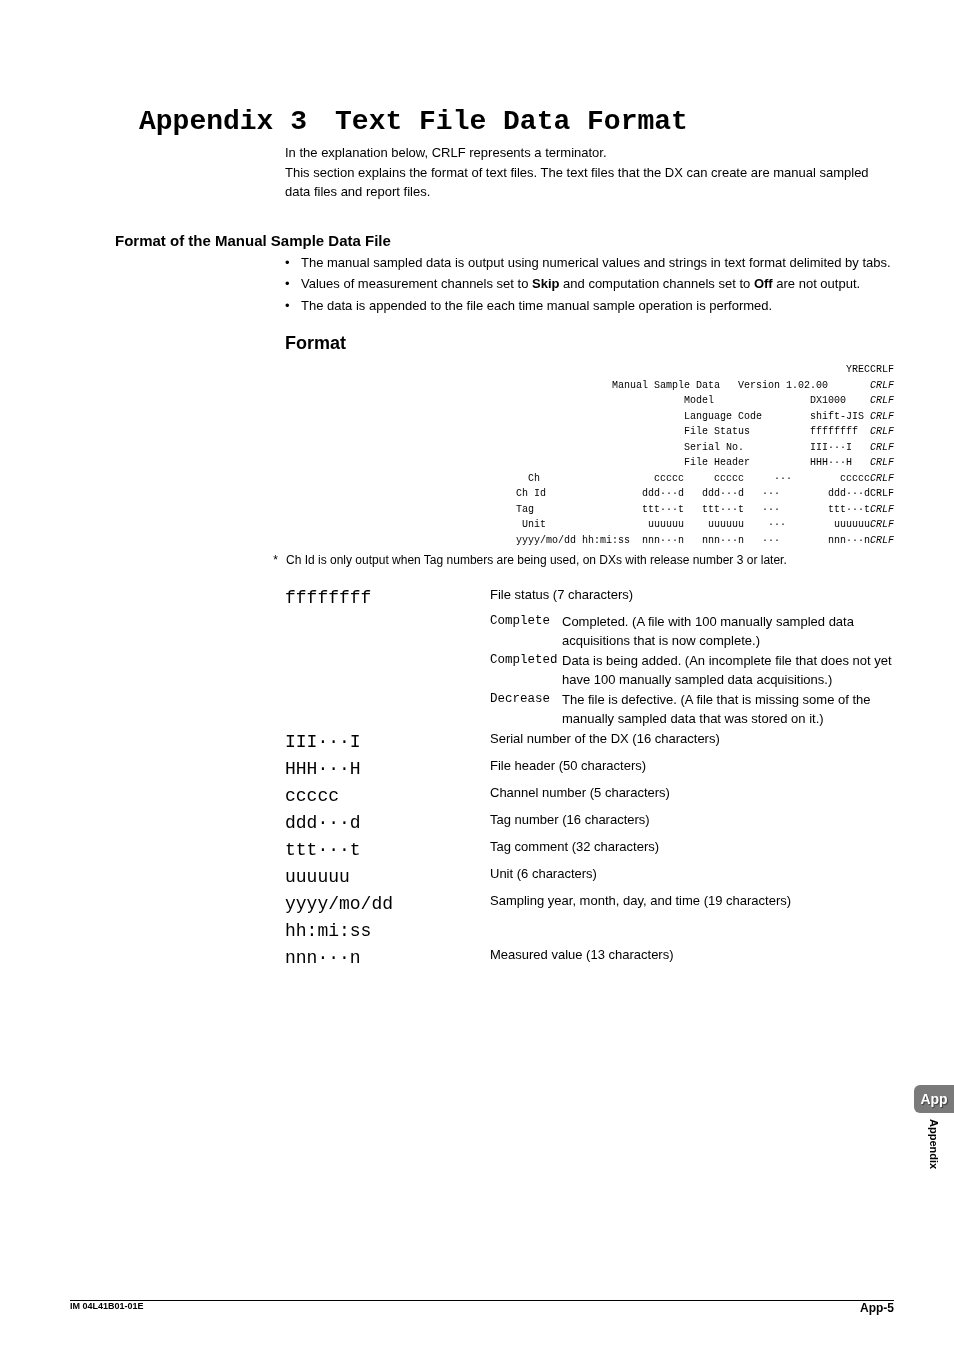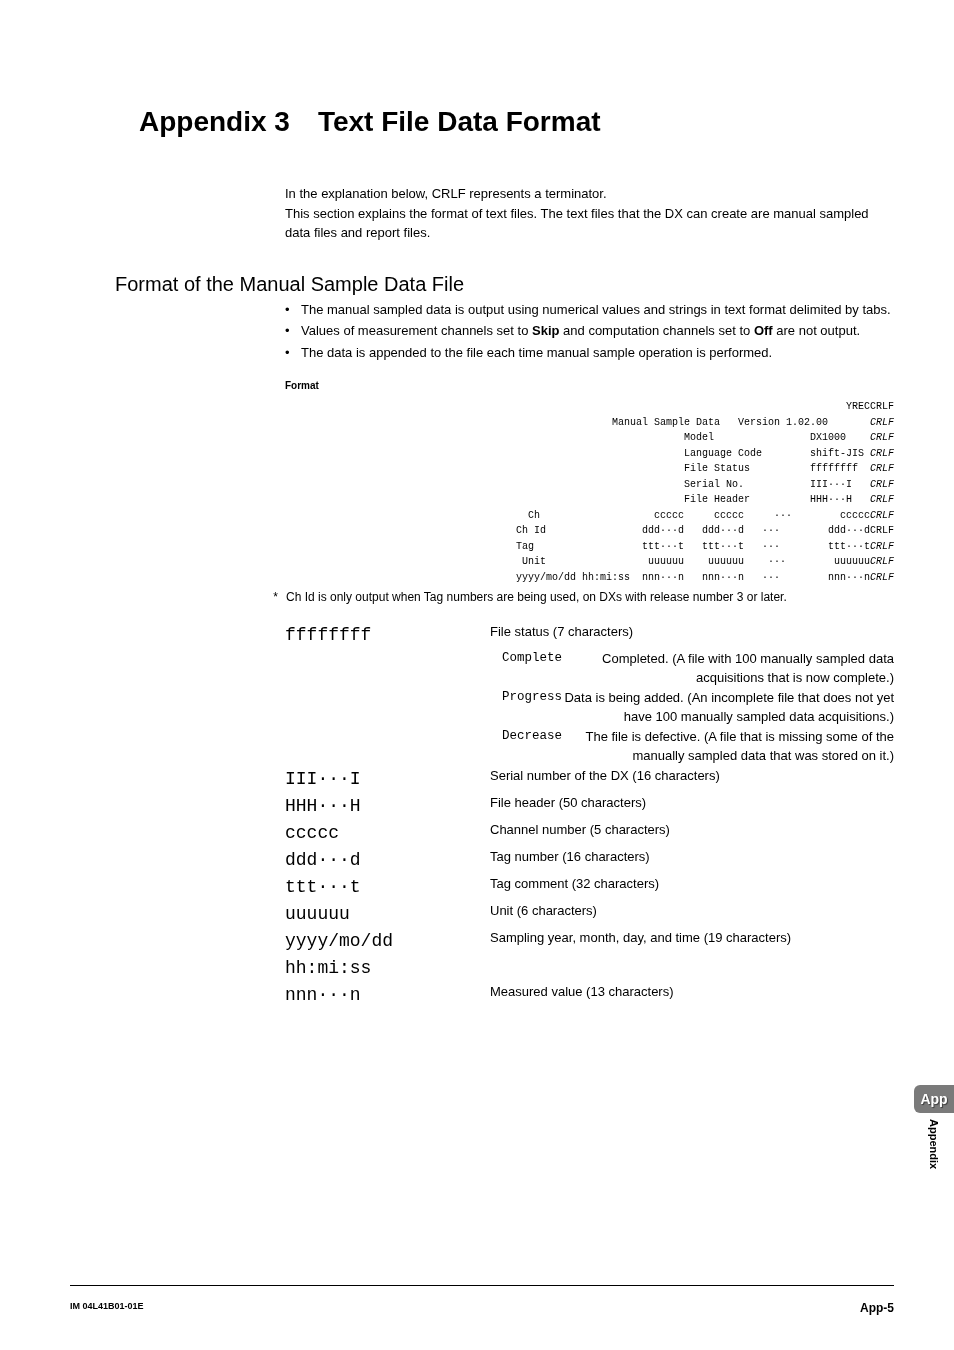--- a/index.html
+++ b/index.html
@@ -20,8 +20,8 @@
     .title-block {
       display: flex;
       align-items: flex-end;
-      margin-bottom: 40px;
       margin-left: 45px;
+      font-family: Liberation Mono, monospace;
     }
     .title-bar {
       width: 14px;

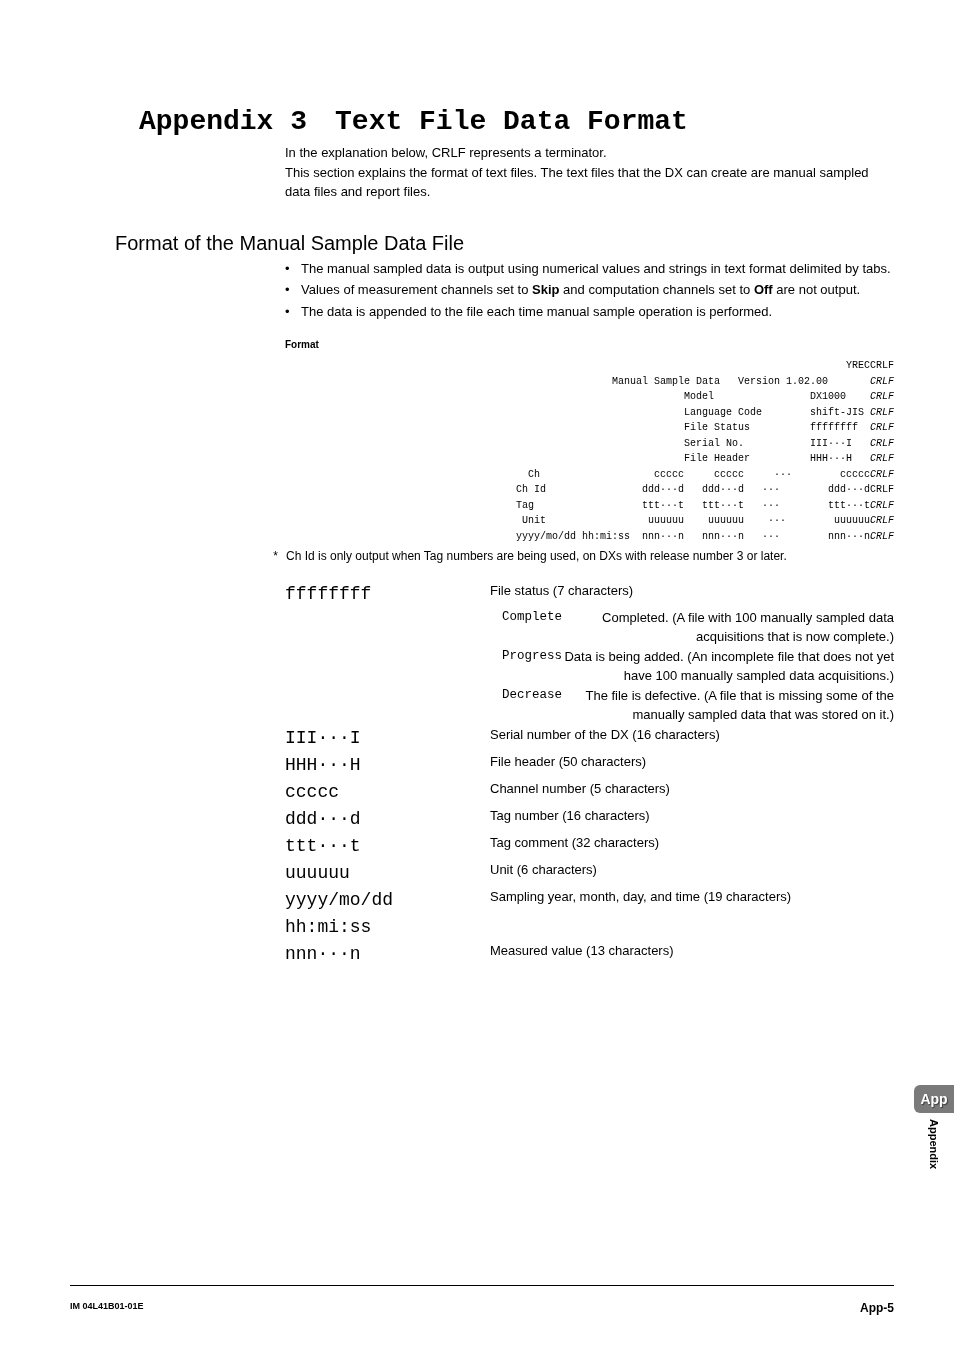--- a/index.html
+++ b/index.html
@@ -39,8 +39,8 @@
       line-height: 1.5;
     }
     .section-heading {
-      font-size: 20px;
-      font-weight: normal;
+      font-size: 15px;
+      font-weight: bold;
       margin-left: 45px;
       margin-bottom: 4px;
     }

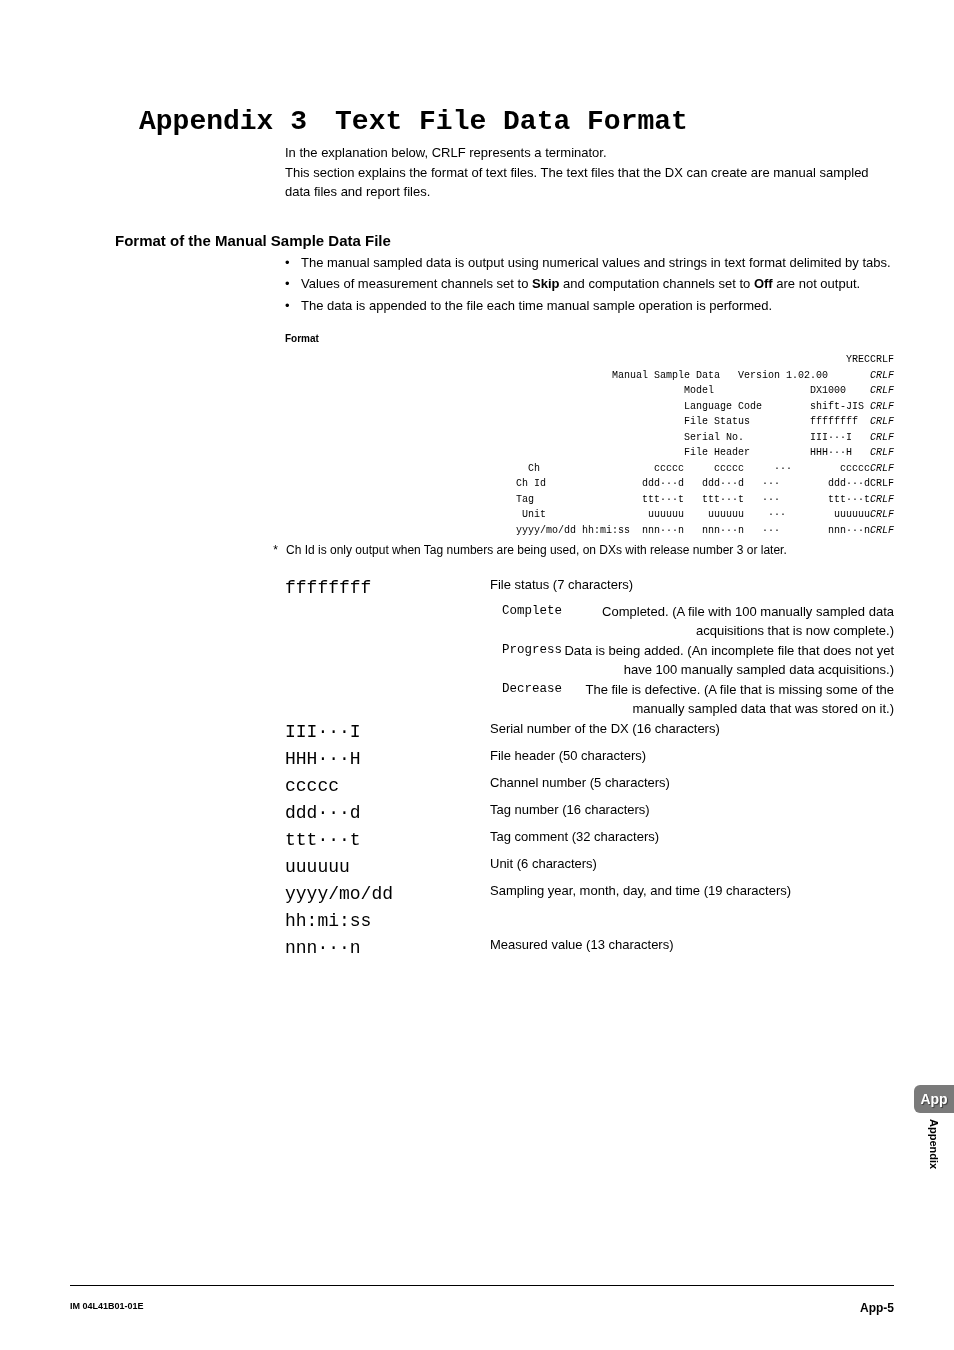--- a/index.html
+++ b/index.html
@@ -62,7 +62,7 @@
       font-weight: bold;
       margin-left: 215px;
       margin-bottom: 8px;
-      font-size: 10px;
+      font-size: 18px;
     }
     .format-block {
       font-family: "Courier New", Courier, monospace;

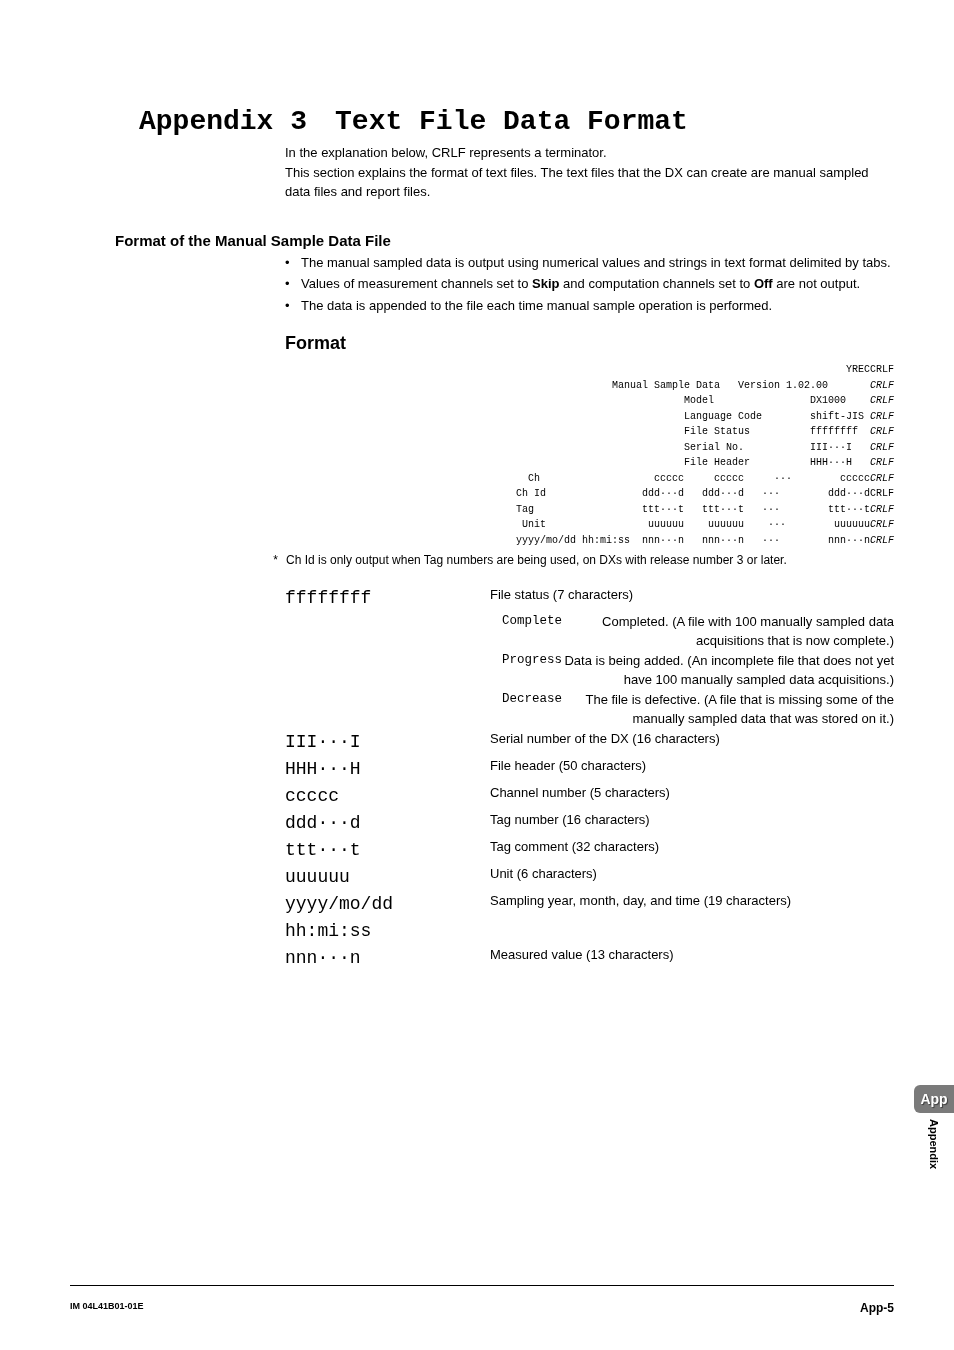--- a/index.html
+++ b/index.html
@@ -106,7 +106,6 @@
     .sub-row {
       display: flex;
       line-height: 1.5;
-      text-align: right;
     }
     .sub-key {
       font-family: "Courier New", Courier, monospace;

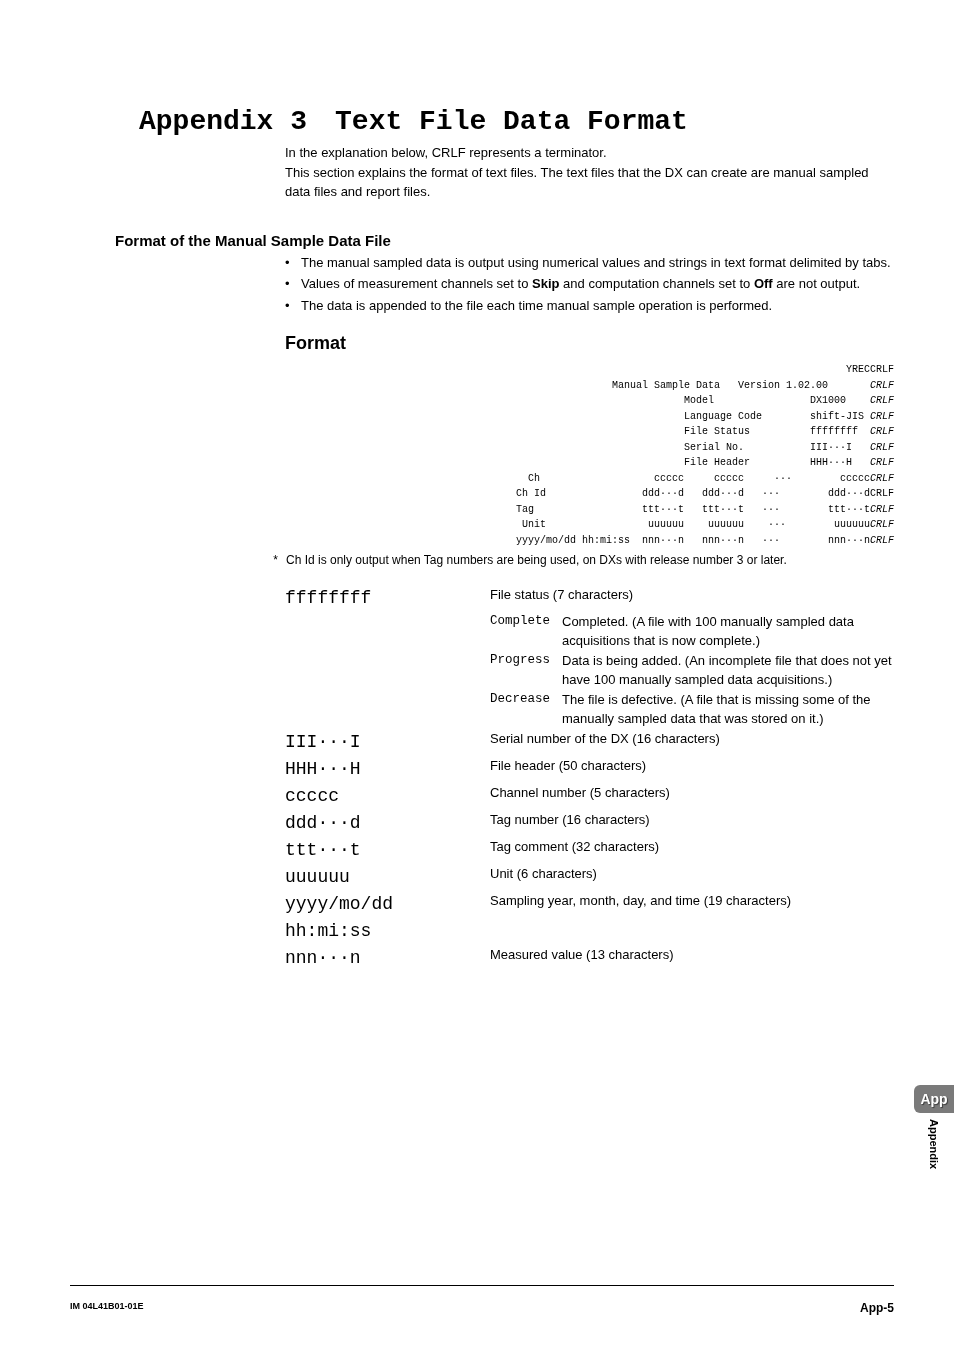--- a/index.html
+++ b/index.html
@@ -220,7 +220,7 @@
         <div class="desc-key"></div>
         <div class="desc-val">
           <div class="sub-row">
-            <div class="sub-key">Progress</div>
+            <div class="sub-key">Completed</div>
             <div class="sub-val">Data is being added. (An incomplete file that does not yet have 100 manually sampled data acquisitions.)</div>
           </div>
         </div>

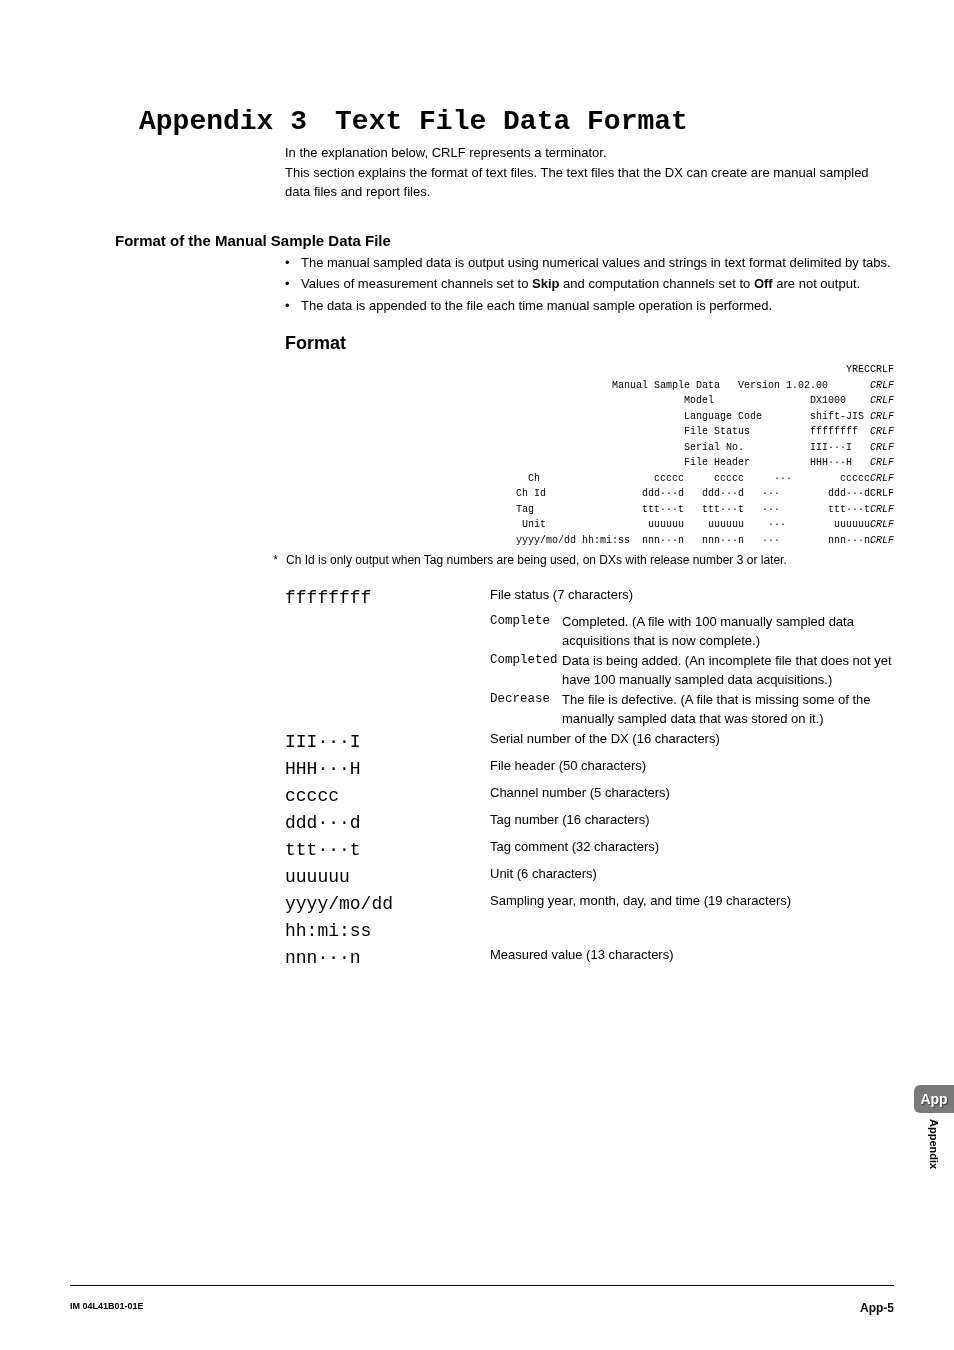--- a/index.html
+++ b/index.html
@@ -143,7 +143,7 @@
       left: 70px;
       right: 60px;
       border-top: 1px solid #000;
-      padding-top: 15px;
+      padding-top: 0;
       display: flex;
       justify-content: space-between;
       font-size: 9px;

